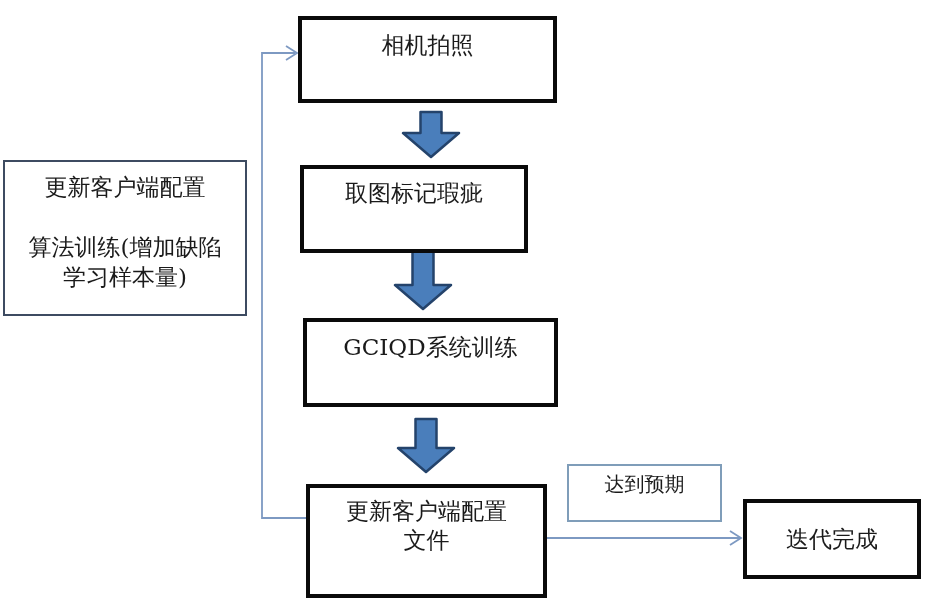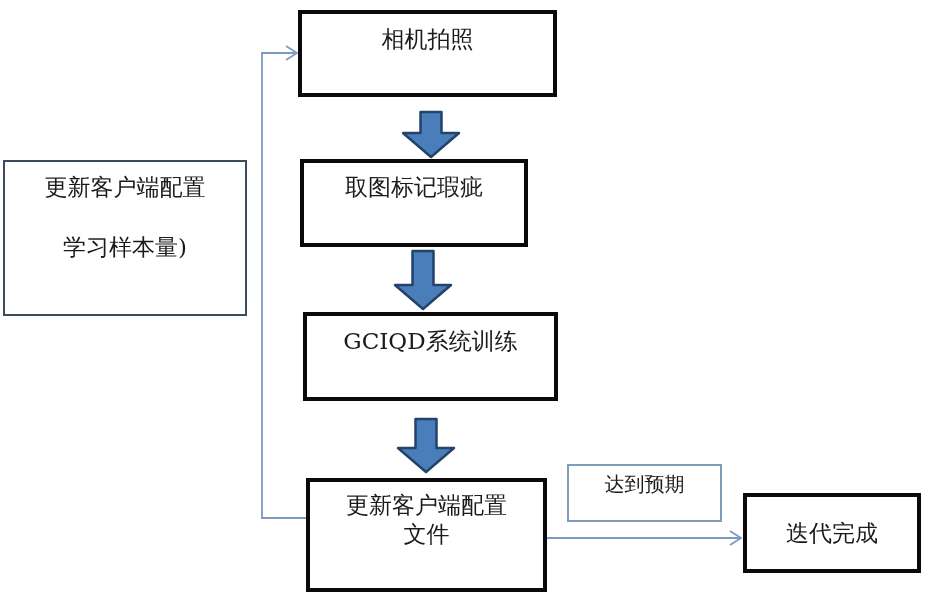--- a/index.html
+++ b/index.html
@@ -12,7 +12,7 @@
     position:absolute;box-sizing:border-box;background:#ffffff;z-index:2;
     text-align:center;font-size:23px;line-height:28px;
   }
-  .step{border:4px solid #0a0a0a;}
+  .step{border:4px solid #0a0a0a;margin-top:6px;}
   #box-camera   {left:298px;top:10px; width:259px;height:87px; padding-top:11px;}
   #box-mark     {left:300px;top:159px;width:228px;height:88px; padding-top:10px;}
   #box-gciqd    {left:303px;top:312px;width:255px;height:89px; padding-top:11px;}

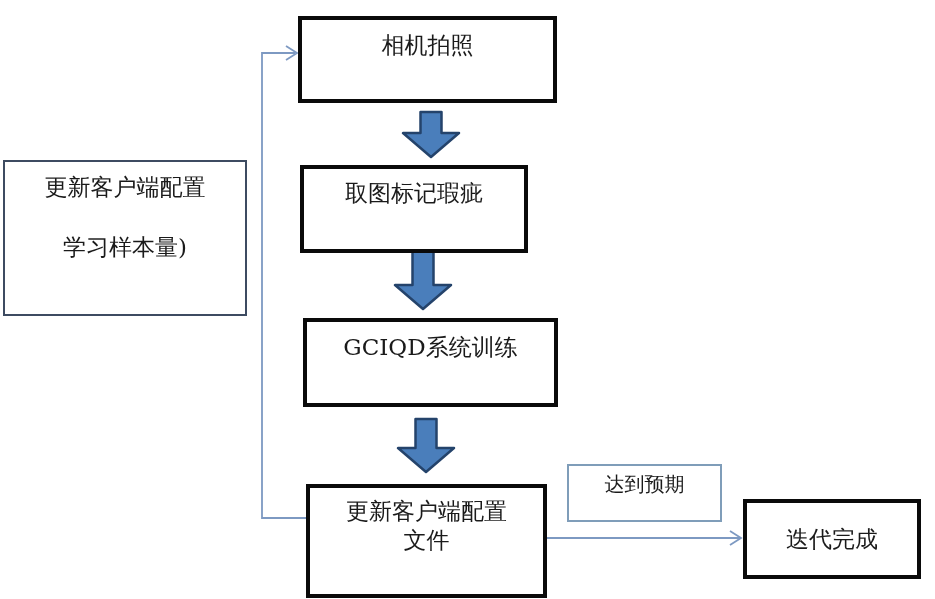--- a/index.html
+++ b/index.html
@@ -51,6 +51,7 @@
 <div class="node" id="box-note">
   <div>更新客户端配置</div>
   <div class="gap"></div>
+  <div>算法训练(增加缺陷</div>
   <div>学习样本量)</div>
 </div>
 

